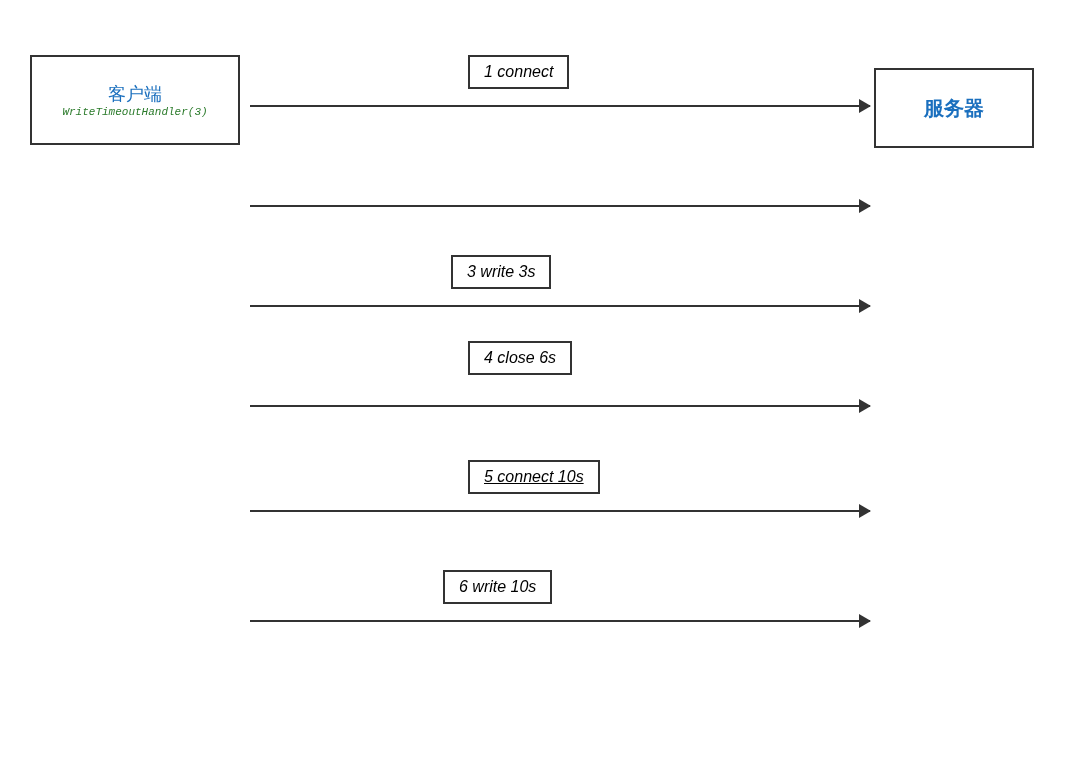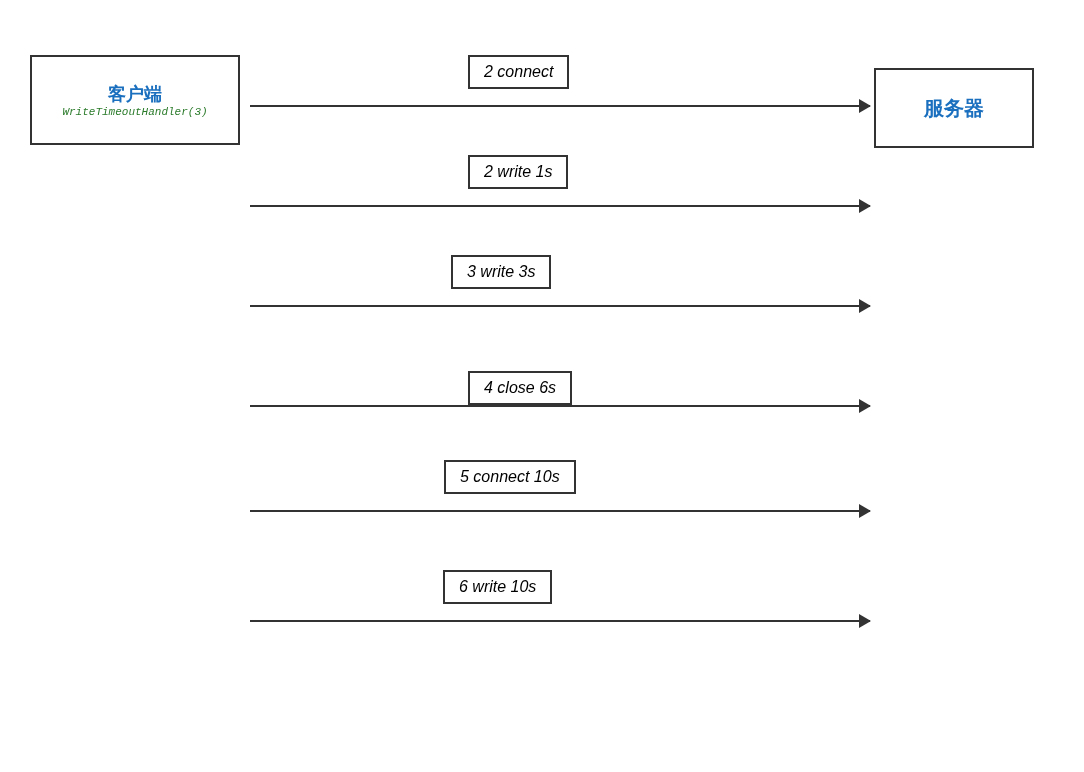--- a/index.html
+++ b/index.html
@@ -111,7 +111,7 @@
     <span class="server-title">服务器</span>
   </div>
 
-<div class="step-box" style="left: 468px; top: 55px;">2 connect</div>
+<div class="step-box" style="left: 468px; top: 55px;">1 connect</div>
     <div class="arrow-line" style="left: 250px; top: 105px; width: 620px;"></div>
     <div class="step-box" style="left: 468px; top: 155px;">2 write 1s</div>
     <div class="arrow-line" style="left: 250px; top: 205px; width: 620px;"></div>

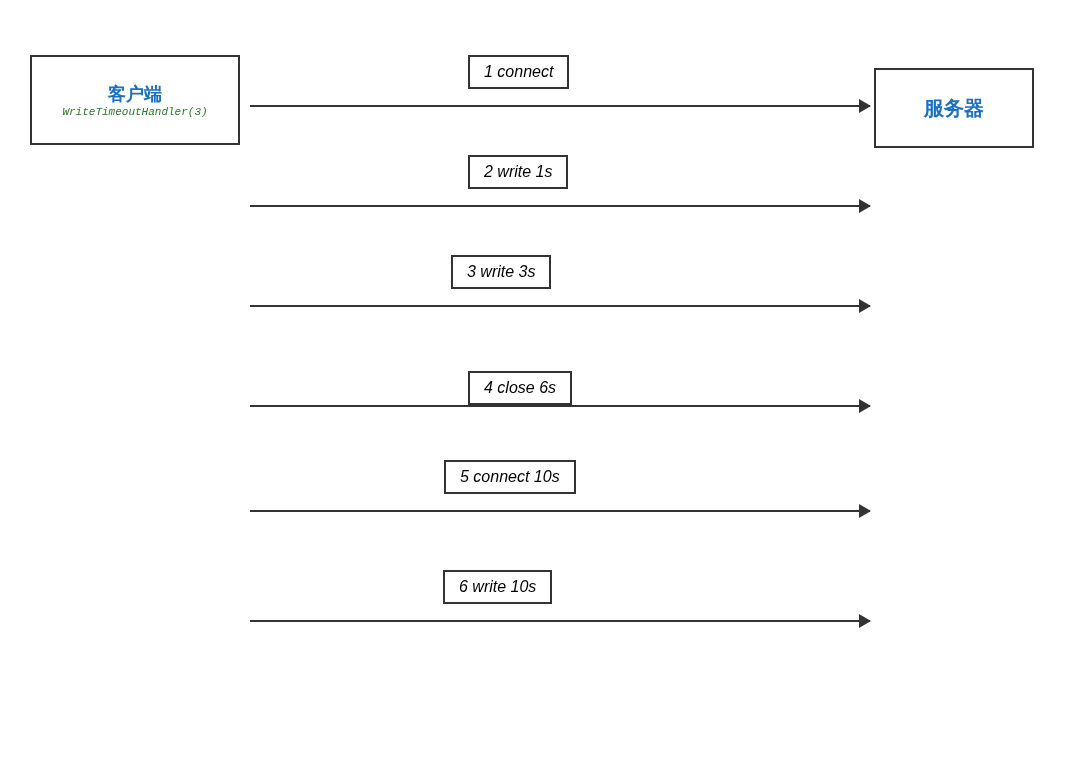--- a/index.html
+++ b/index.html
@@ -39,7 +39,7 @@
     .client-title {
       color: #1a6fbe;
       font-size: 18px;
-      font-weight: bold;
+      font-weight: normal;
       display: block;
       font-family: "Microsoft YaHei", SimHei, Arial, sans-serif;
     }

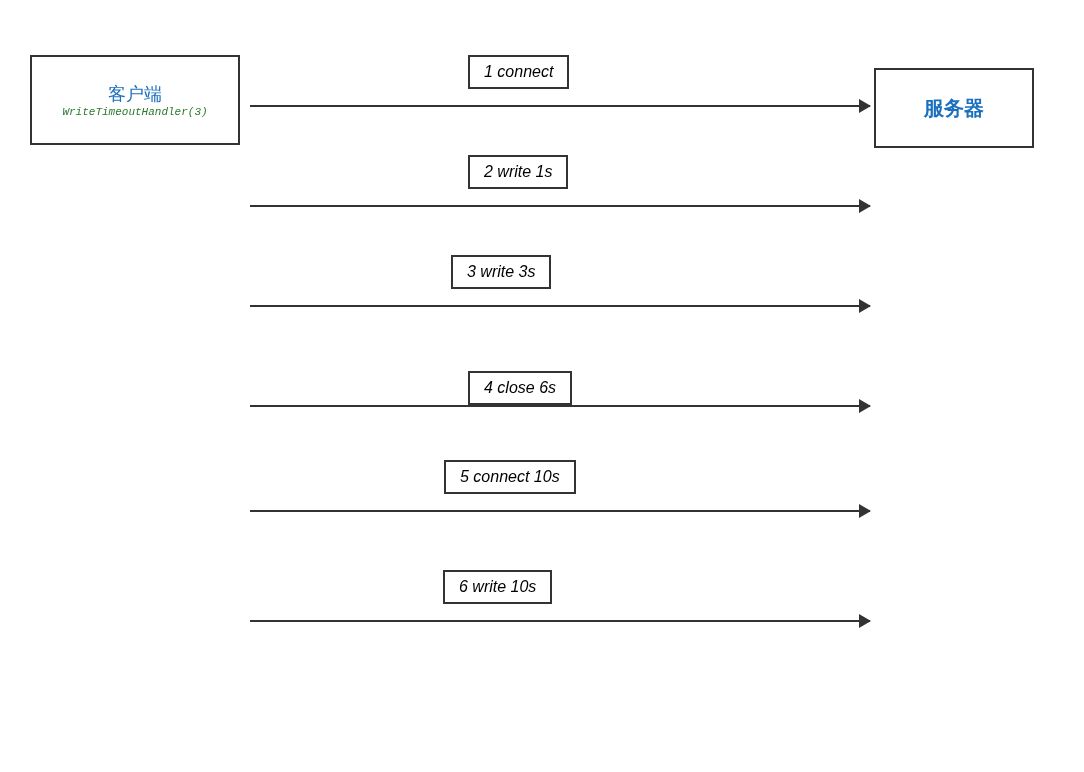--- a/index.html
+++ b/index.html
@@ -113,7 +113,6 @@
 
 <div class="step-box" style="left: 468px; top: 55px;">1 connect</div>
     <div class="arrow-line" style="left: 250px; top: 105px; width: 620px;"></div>
-    <div class="step-box" style="left: 468px; top: 155px;">2 write 1s</div>
     <div class="arrow-line" style="left: 250px; top: 205px; width: 620px;"></div>
     <div class="step-box" style="left: 451px; top: 255px;">3 write 3s</div>
     <div class="arrow-line" style="left: 250px; top: 305px; width: 620px;"></div>

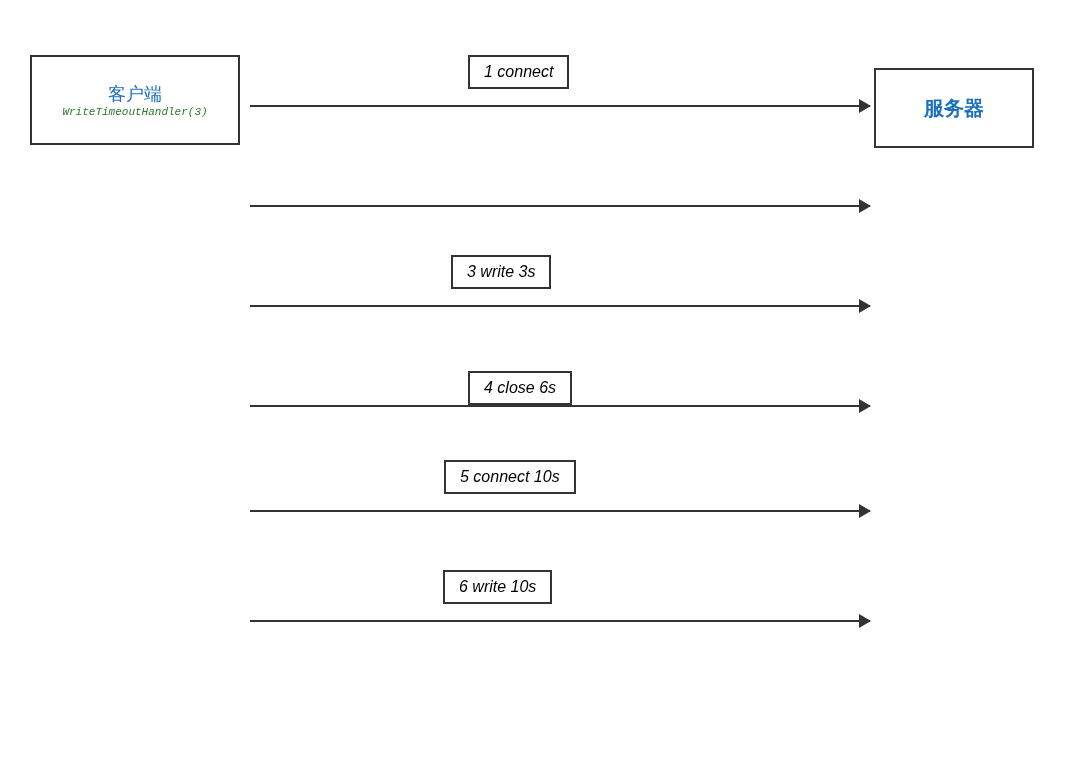--- a/index.html
+++ b/index.html
@@ -116,7 +116,7 @@
     <div class="arrow-line" style="left: 250px; top: 205px; width: 620px;"></div>
     <div class="step-box" style="left: 451px; top: 255px;">3 write 3s</div>
     <div class="arrow-line" style="left: 250px; top: 305px; width: 620px;"></div>
-    <div class="step-box" style="left: 468px; top: 371px;">4 close 6s</div>
+    <div class="step-box" style="left: 468px; top: 341px;">4 close 6s</div>
     <div class="arrow-line" style="left: 250px; top: 405px; width: 620px;"></div>
     <div class="step-box" style="left: 444px; top: 460px;">5 connect 10s</div>
     <div class="arrow-line" style="left: 250px; top: 510px; width: 620px;"></div>

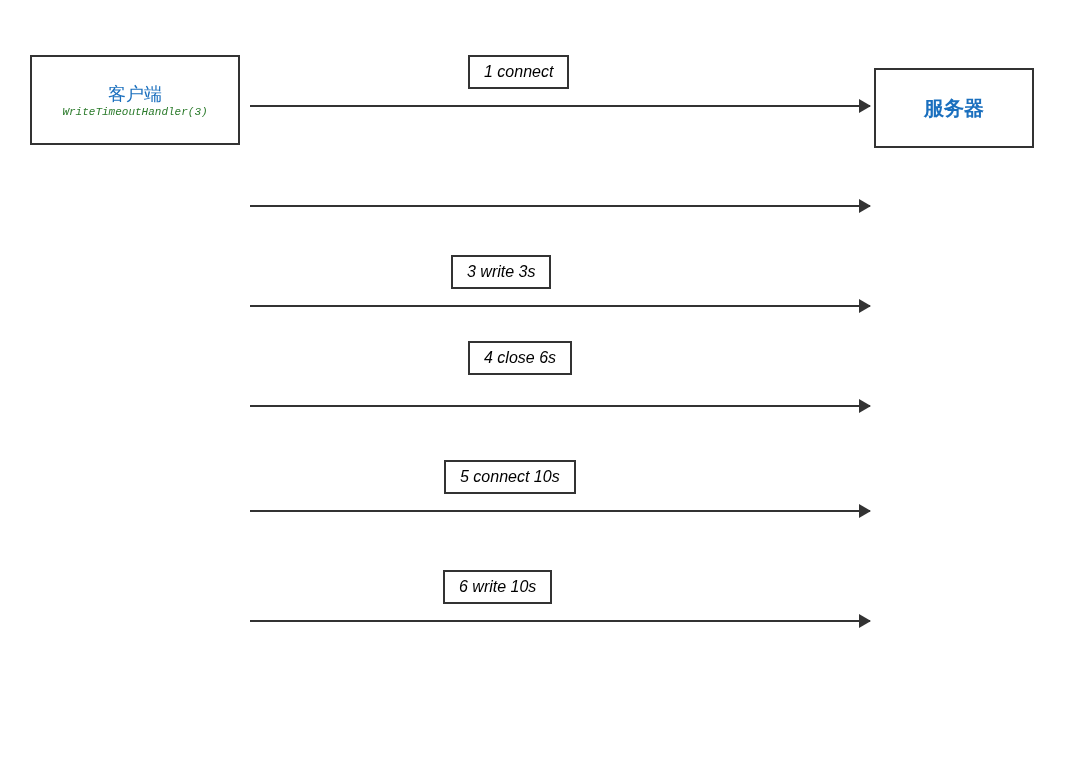--- a/index.html
+++ b/index.html
@@ -118,7 +118,7 @@
     <div class="arrow-line" style="left: 250px; top: 305px; width: 620px;"></div>
     <div class="step-box" style="left: 468px; top: 341px;">4 close 6s</div>
     <div class="arrow-line" style="left: 250px; top: 405px; width: 620px;"></div>
-    <div class="step-box" style="left: 444px; top: 460px;">5 connect 10s</div>
+    <div class="step-box" style="left: 468px; top: 460px; text-decoration: underline;">5 connect 10s</div>
     <div class="arrow-line" style="left: 250px; top: 510px; width: 620px;"></div>
     <div class="step-box" style="left: 443px; top: 570px;">6 write 10s</div>
     <div class="arrow-line" style="left: 250px; top: 620px; width: 620px;"></div>

